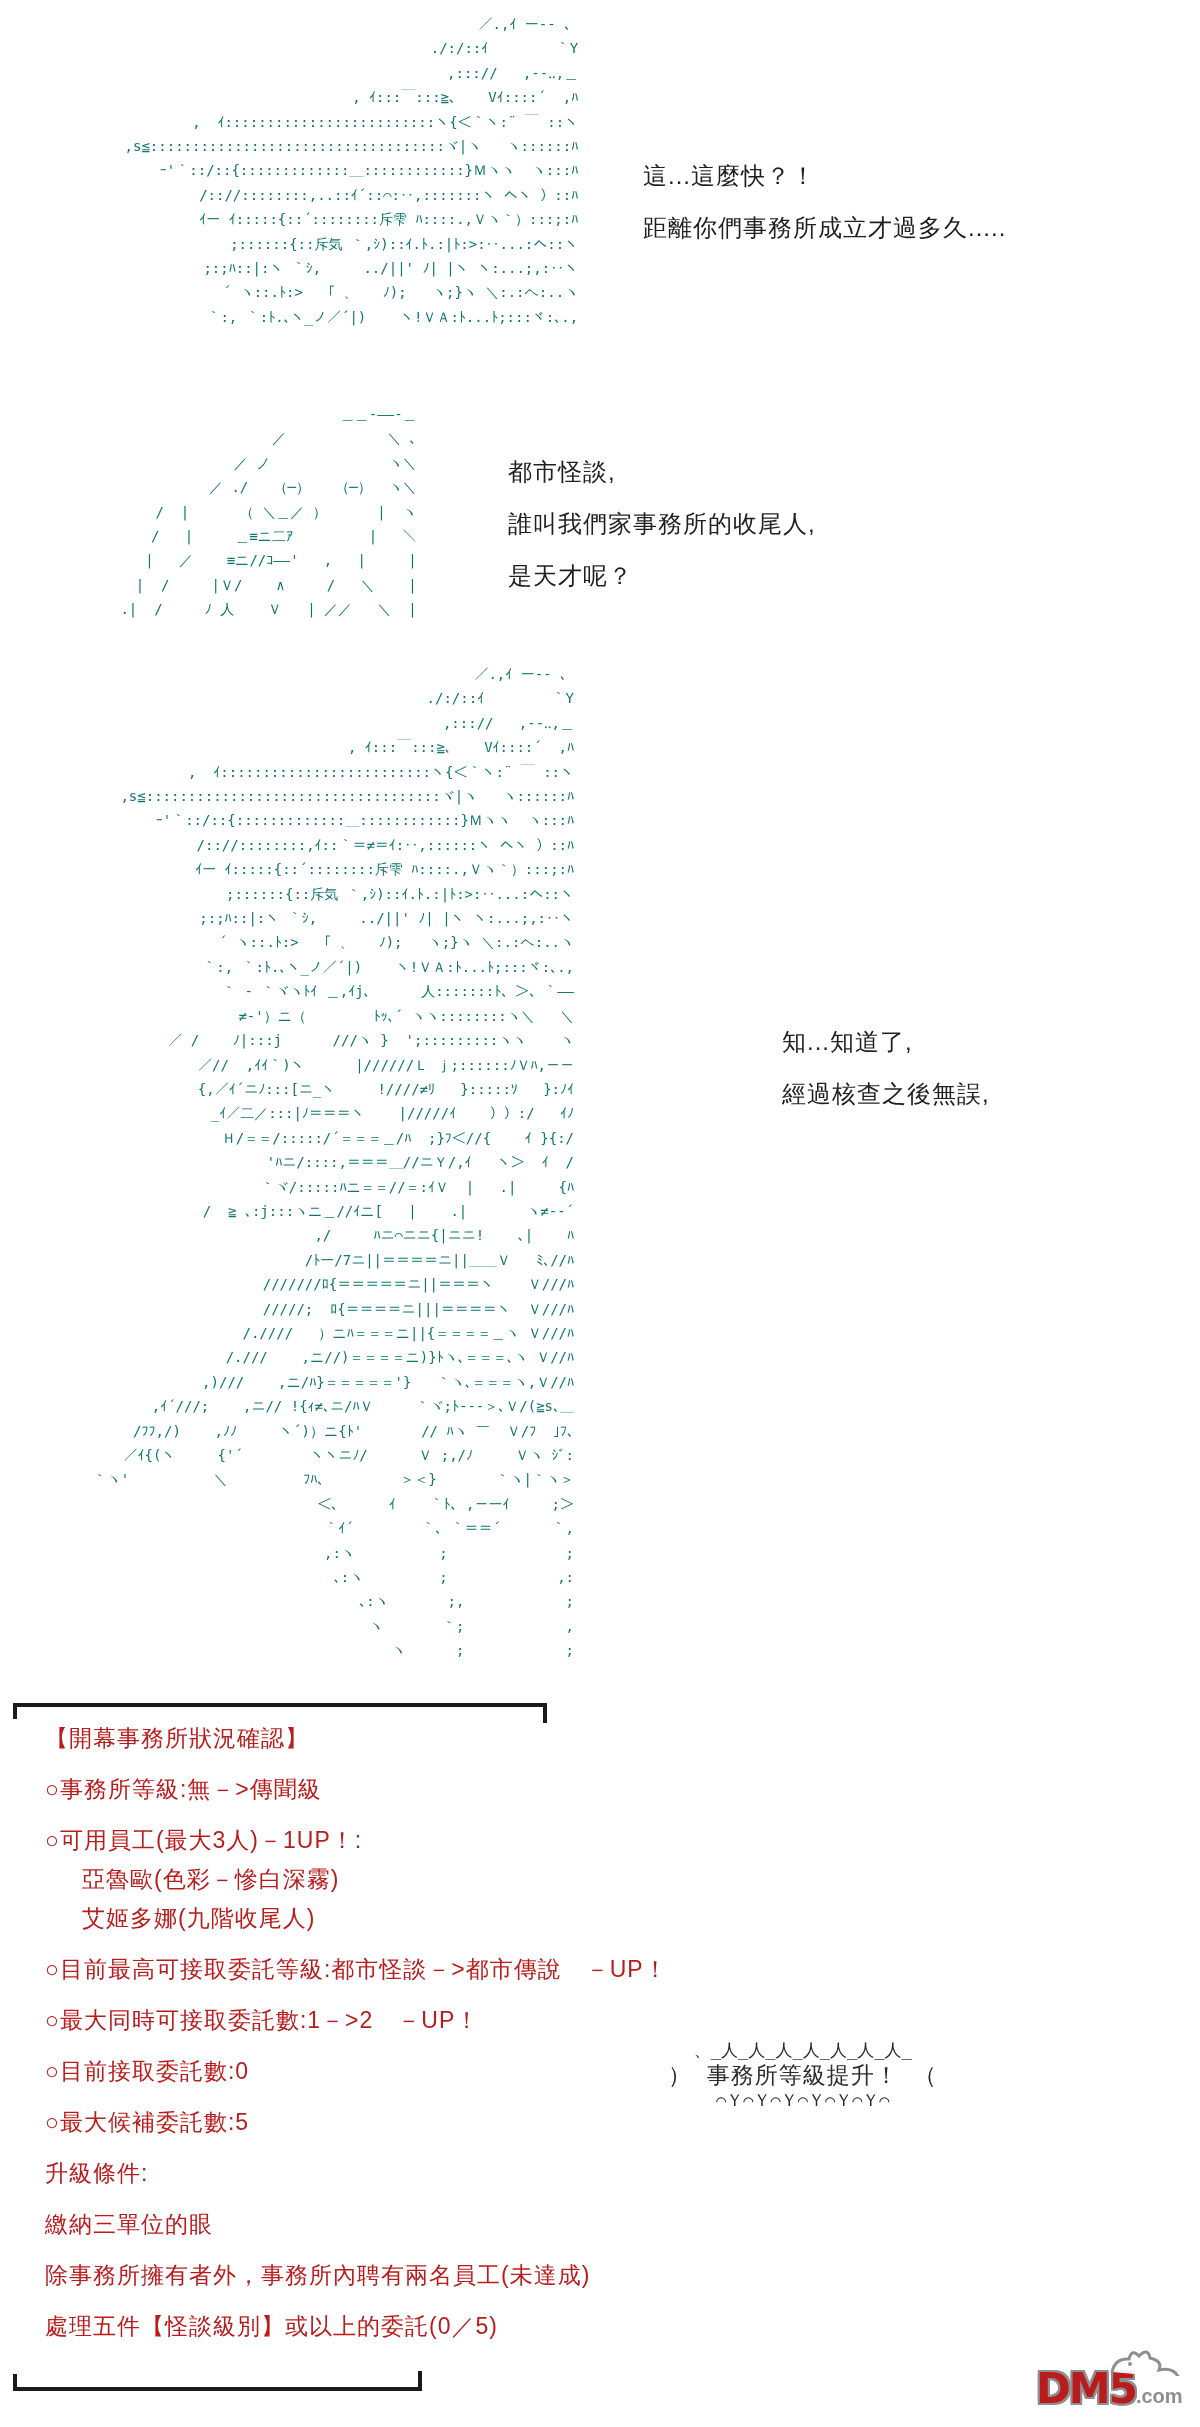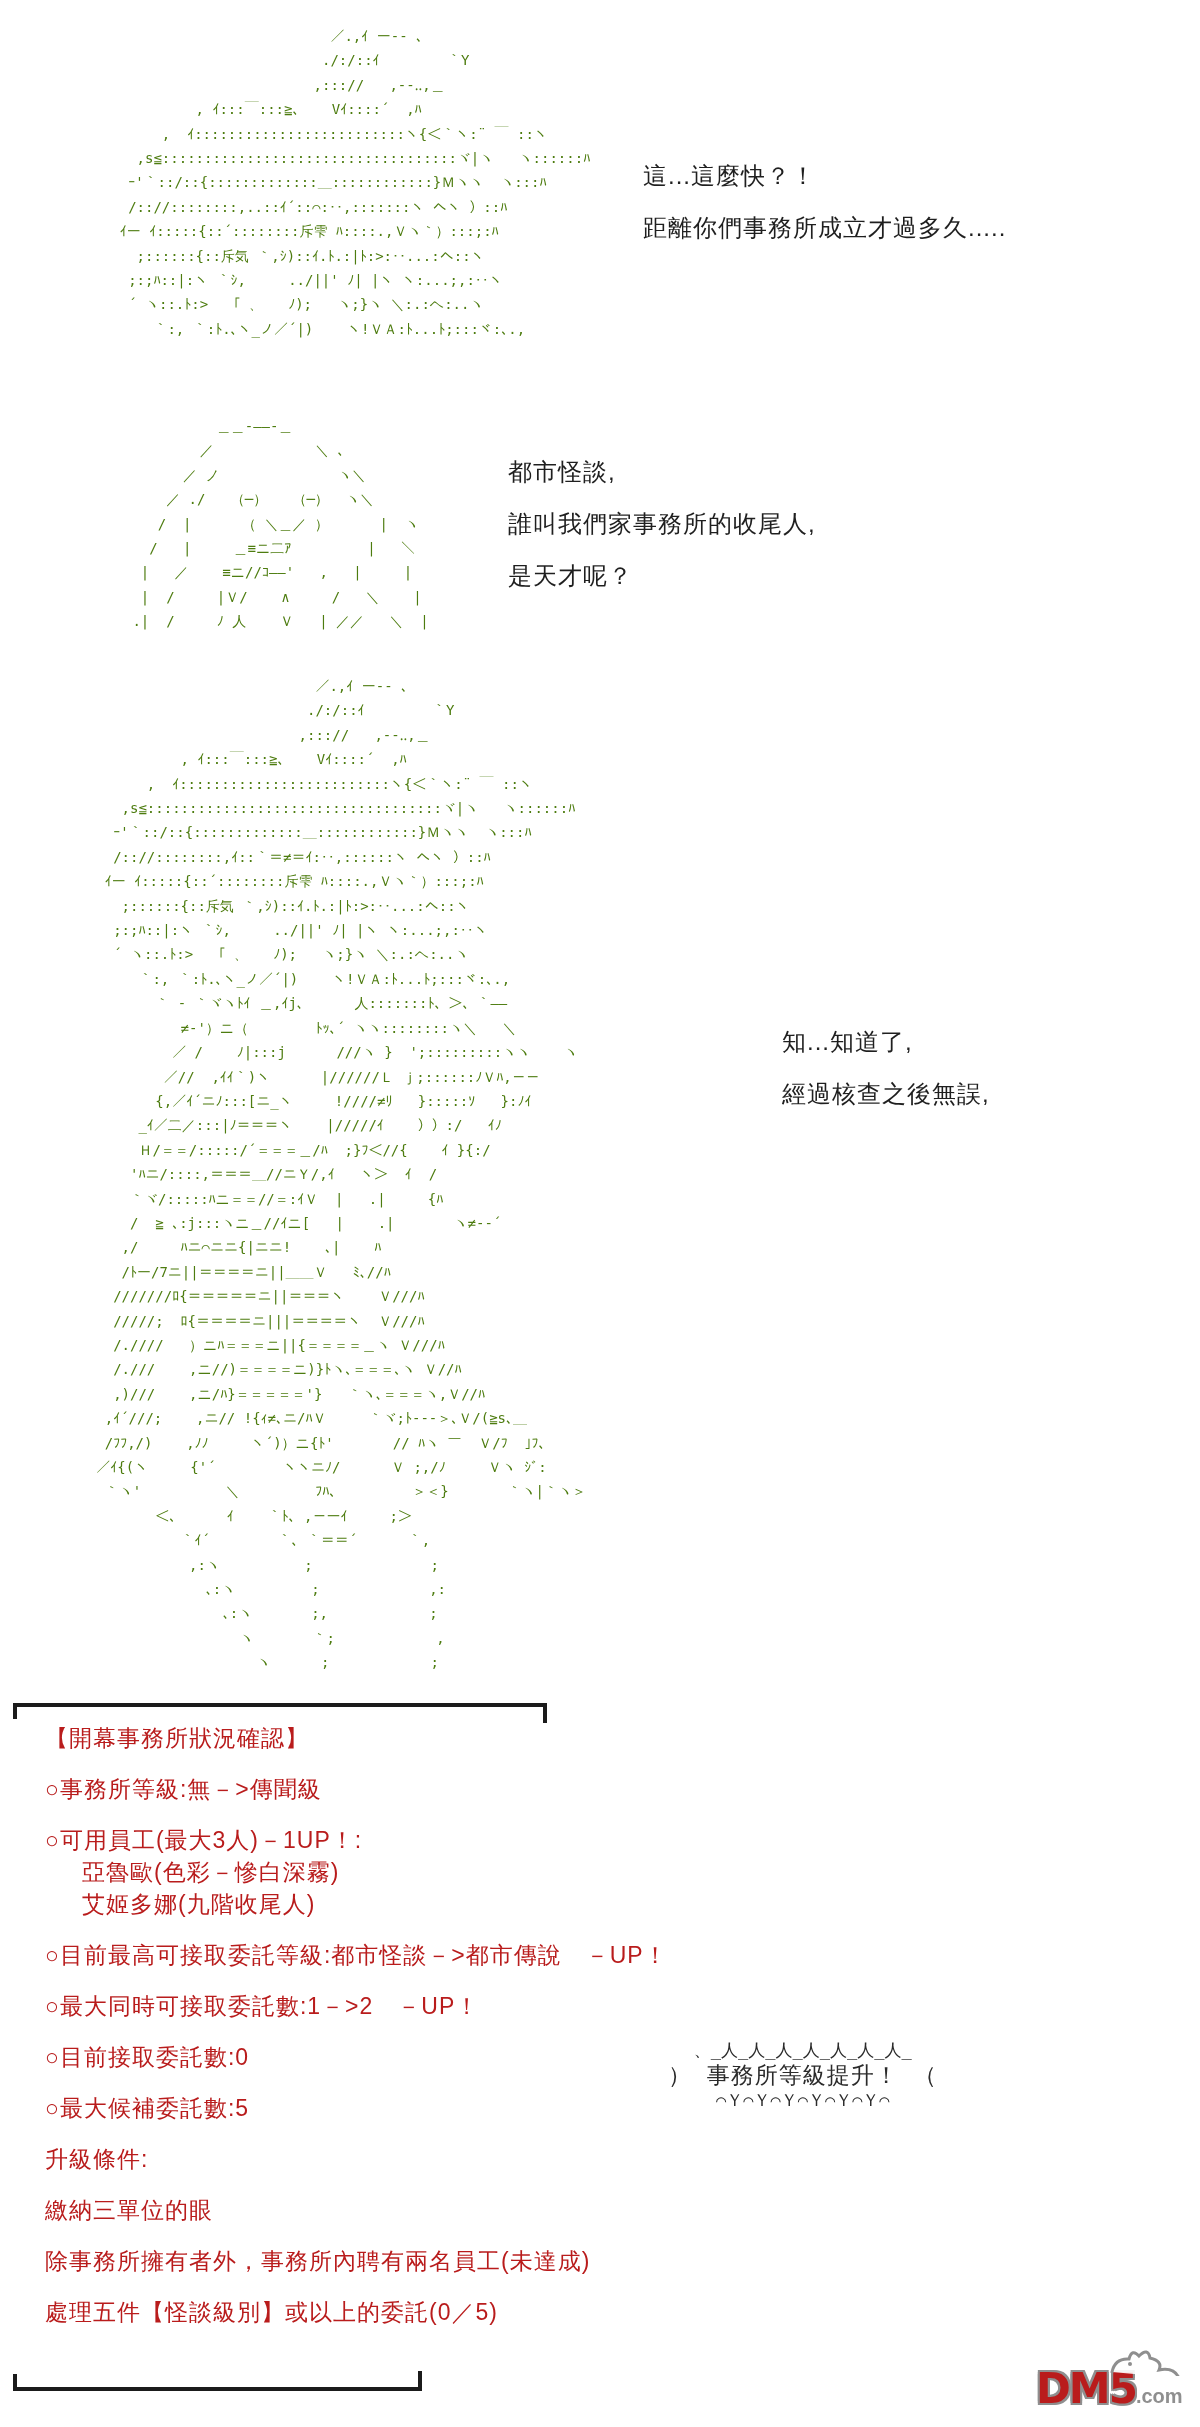--- a/index.html
+++ b/index.html
@@ -8,9 +8,9 @@
     font-family:"Liberation Sans",sans-serif;color:#2e2e2e;overflow:hidden;
   }
   .aa{
-    position:absolute;margin:16px;white-space:pre;
+    position:absolute;margin:4px;white-space:pre;
     font-family:"DejaVu Sans Mono",monospace;
-    font-size:14px;line-height:24.4px;color:#4d7c0f;letter-spacing:0;
+    font-size:14px;line-height:24.4px;color:#0f766e;letter-spacing:0;text-align:right;
   }
   .dialogue{position:absolute;font-size:24px;line-height:52px;color:#1f1f1f;letter-spacing:1px;}
   .dialogue p{margin:0;}

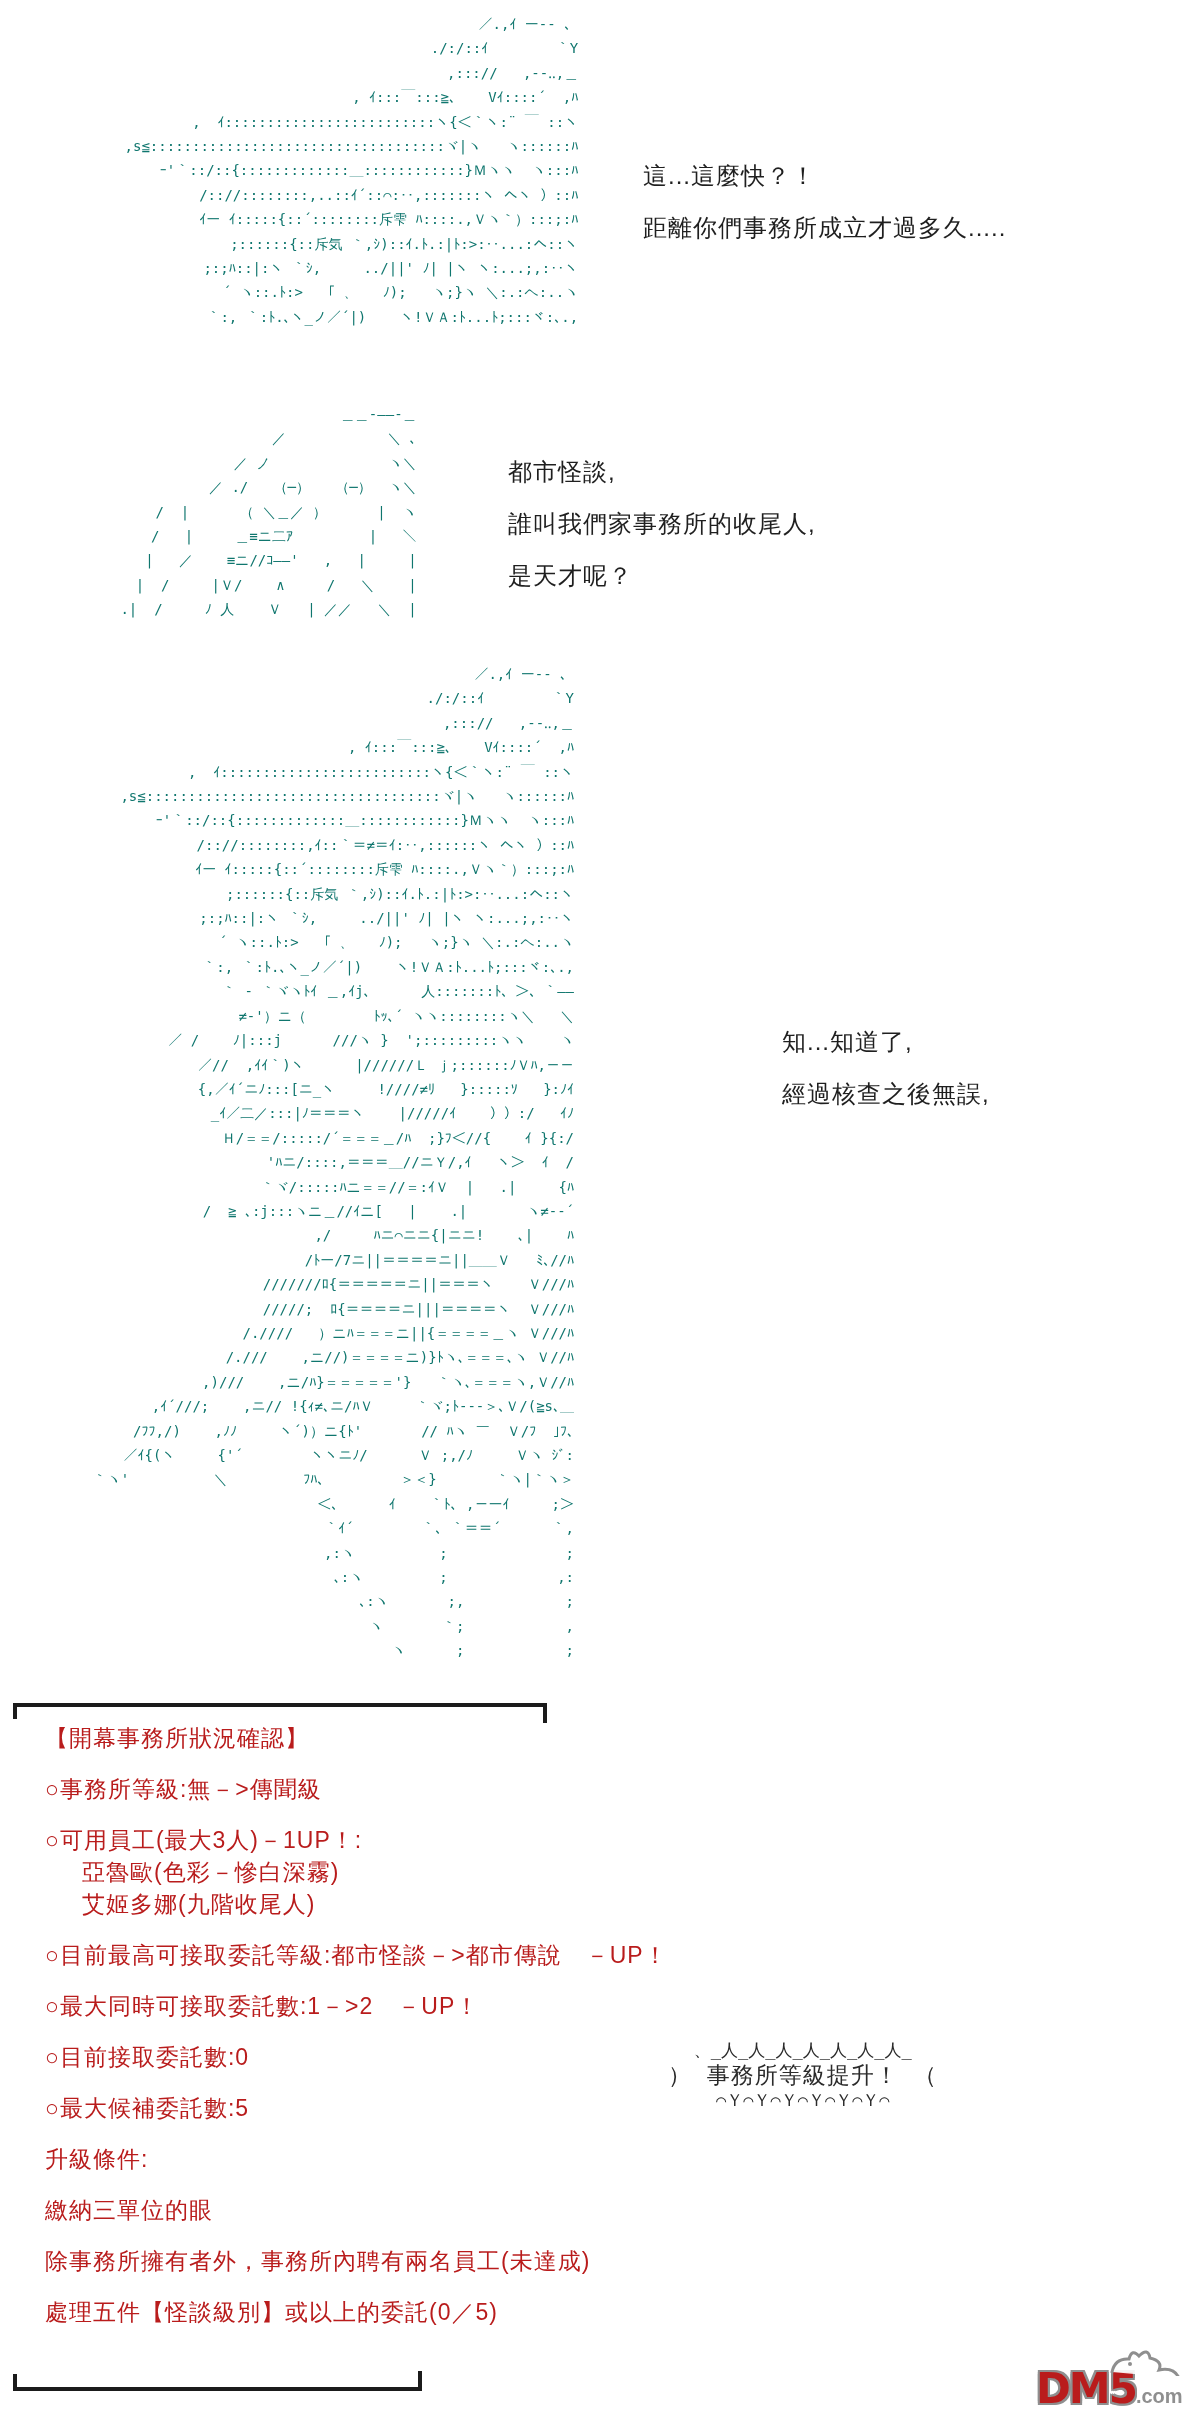--- a/index.html
+++ b/index.html
@@ -18,7 +18,7 @@
   .status{position:absolute;left:45px;top:1726px;font-size:23px;color:#b91c1c;letter-spacing:1px;}
   .status .title{margin:0 0 0 0;line-height:24px;}
   .srow{line-height:24px;margin-top:27px;}
-  .srow.sub{margin-top:8px;margin-left:37px;}
+  .srow.sub{margin-top:15px;margin-left:37px;}
   .burst{position:absolute;left:668px;top:2040px;text-align:center;color:#2b2b2b;}
   .burst .peaks,.burst .arcs{font-family:"DejaVu Sans Mono",monospace;font-size:17px;line-height:20px;white-space:pre;}
   .burst .mid{font-size:23px;line-height:30px;letter-spacing:1px;white-space:pre;text-align:center;}

